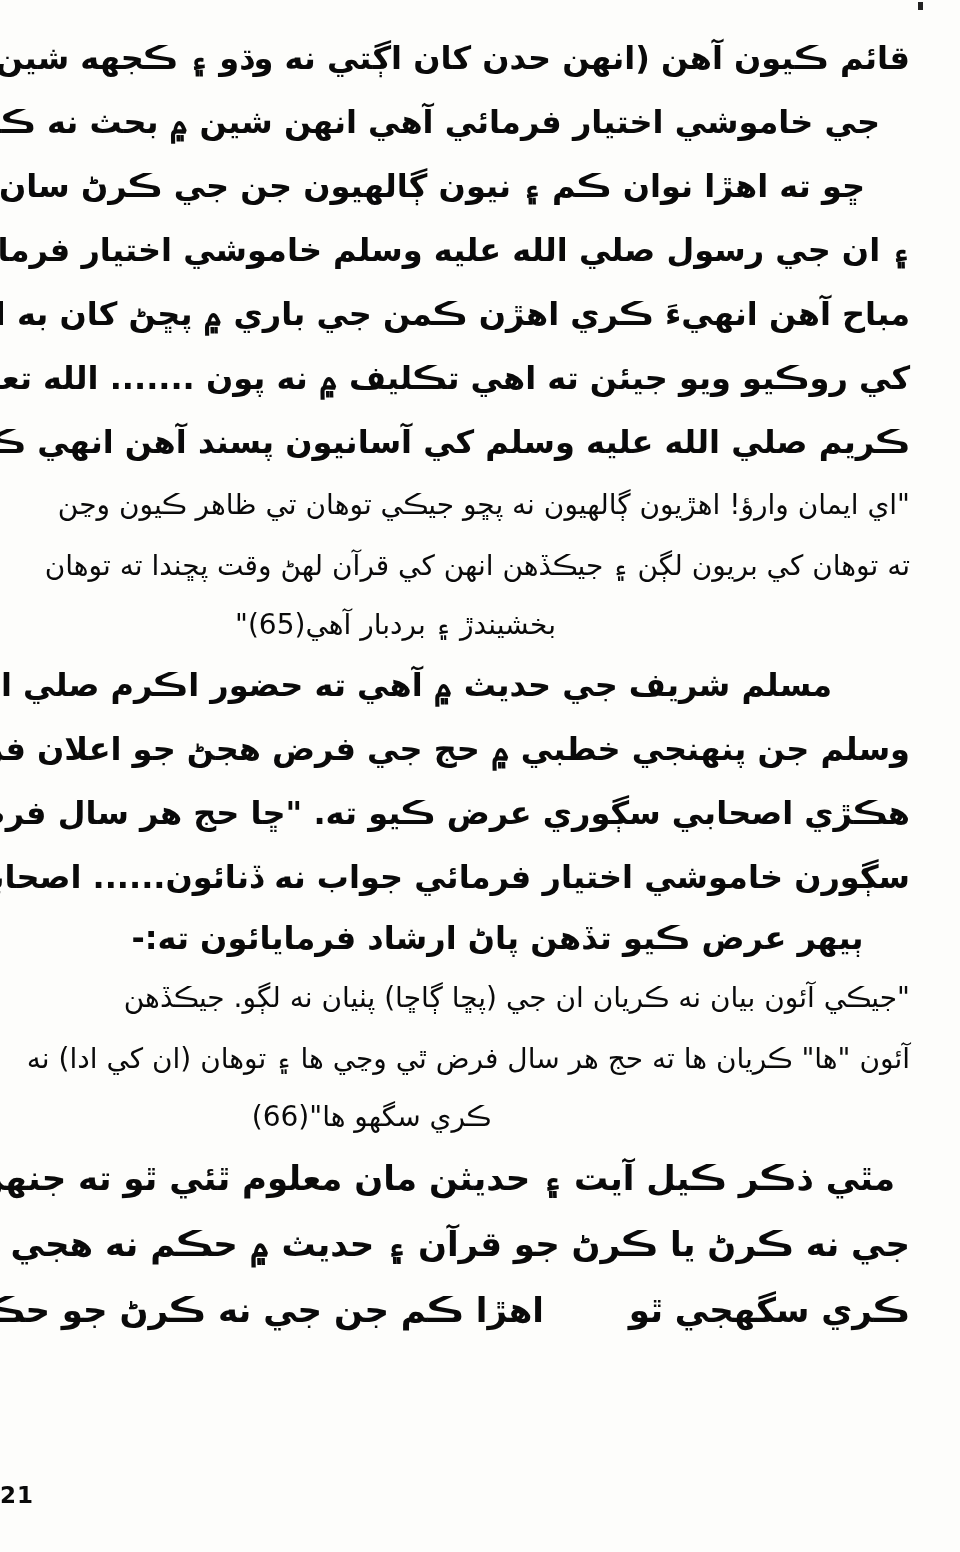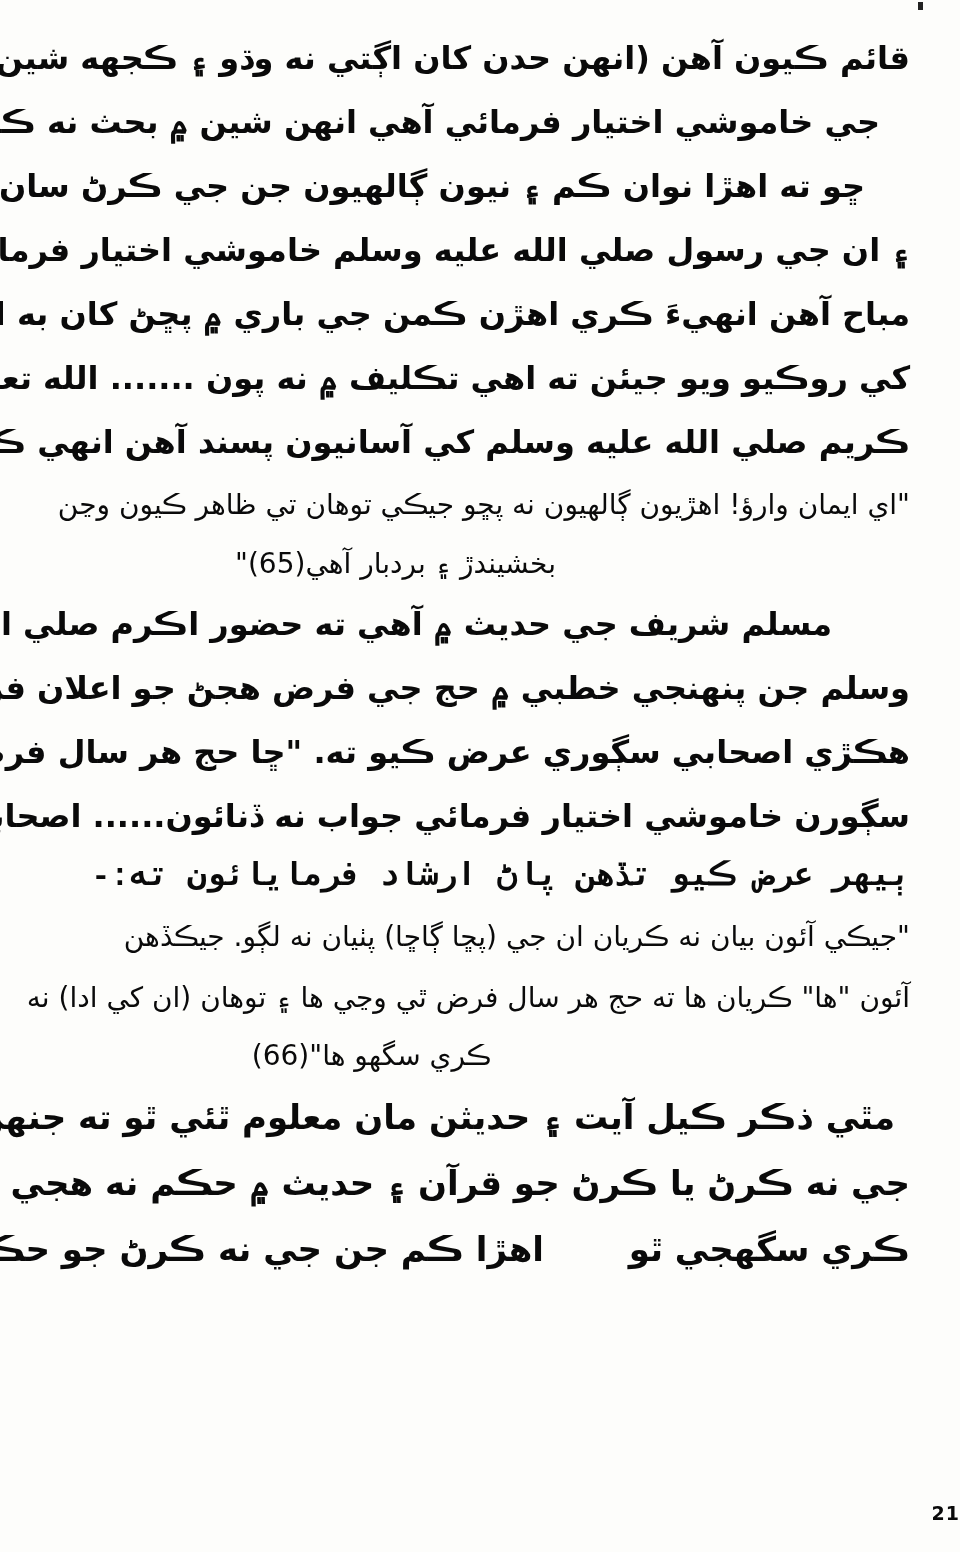--- a/index.html
+++ b/index.html
@@ -72,6 +72,7 @@
 
   <div>
     <div class="ln q">"اي ايمان وارؤ! اهڙيون ڳالهيون نه پڇو جيڪي توهان تي ظاهر ڪيون وڃن</div>
+    <div class="ln q">ته توهان کي بريون لڳن ۽ جيڪڏهن انهن کي قرآن لهڻ وقت پڇندا ته توهان</div>
     <div class="ln q end-c">بخشيندڙ ۽ بردبار آهي(65)"</div>
   </div>
 

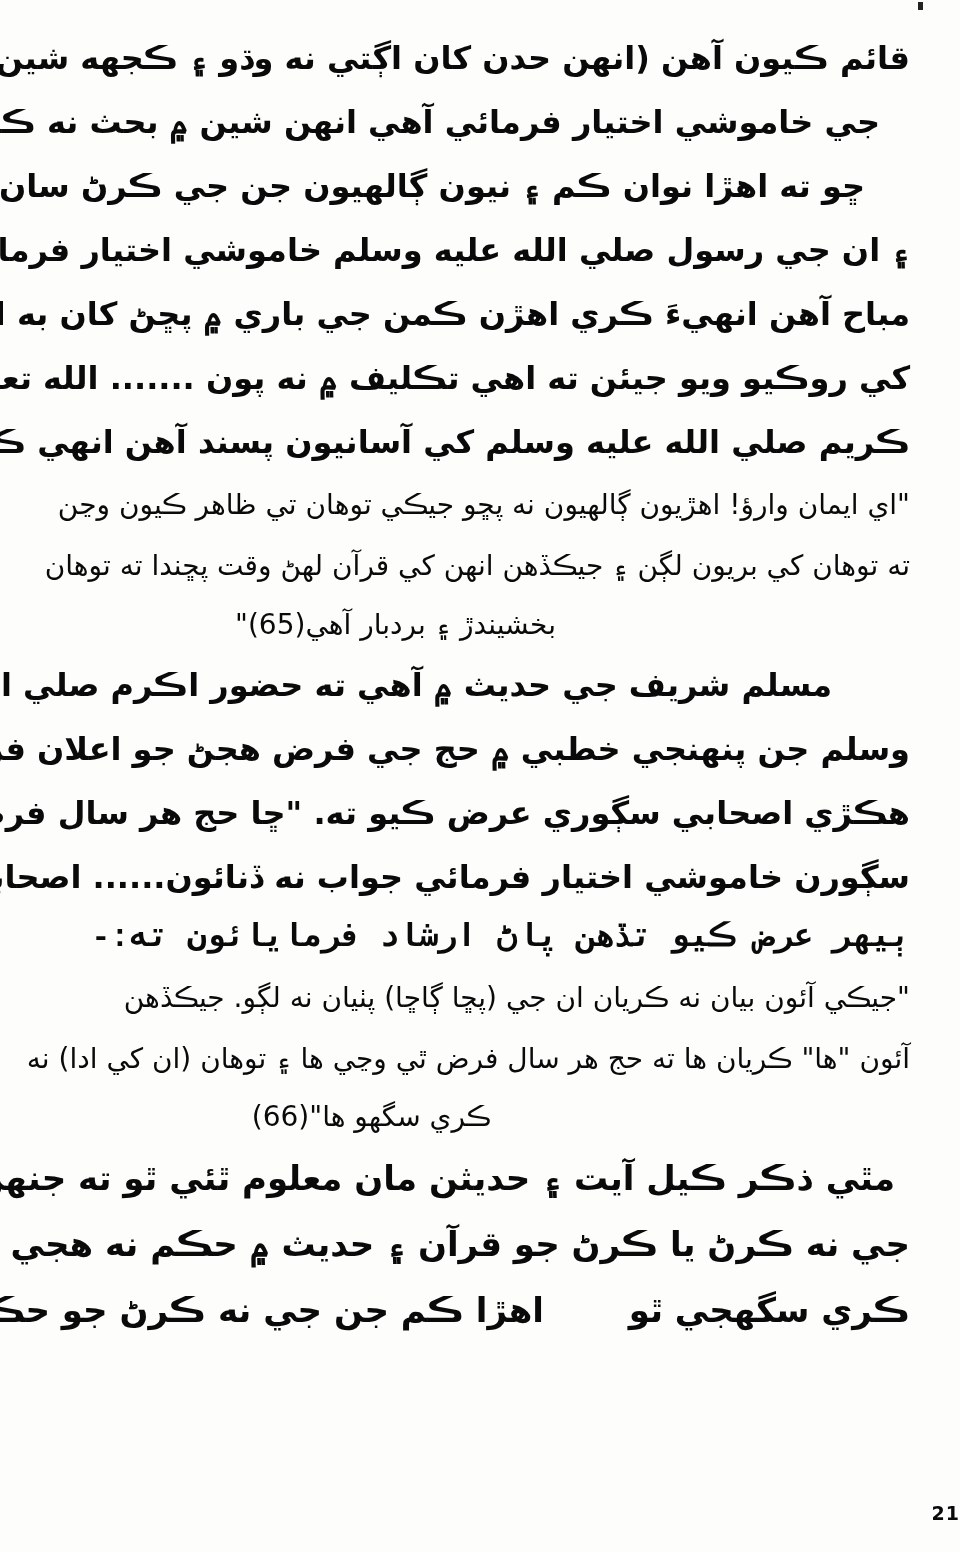--- a/index.html
+++ b/index.html
@@ -37,7 +37,7 @@
   .ind-xs{padding-right:15px;}
   
   .end-l{text-align:left;padding-left:60px;height:58px;line-height:58px;}
-  .end-l2{text-align:right;padding-left:70px;height:58px;line-height:58px;font-family:Liberation Mono, monospace;}
+  .end-l2{text-align:center;padding-left:70px;height:58px;line-height:58px;}
   
   .end-c{text-align:center;padding-left:0;padding-right:134px;height:57px;line-height:57px;}
   .end-c2{text-align:center;padding-right:182px;height:56px;line-height:56px;}

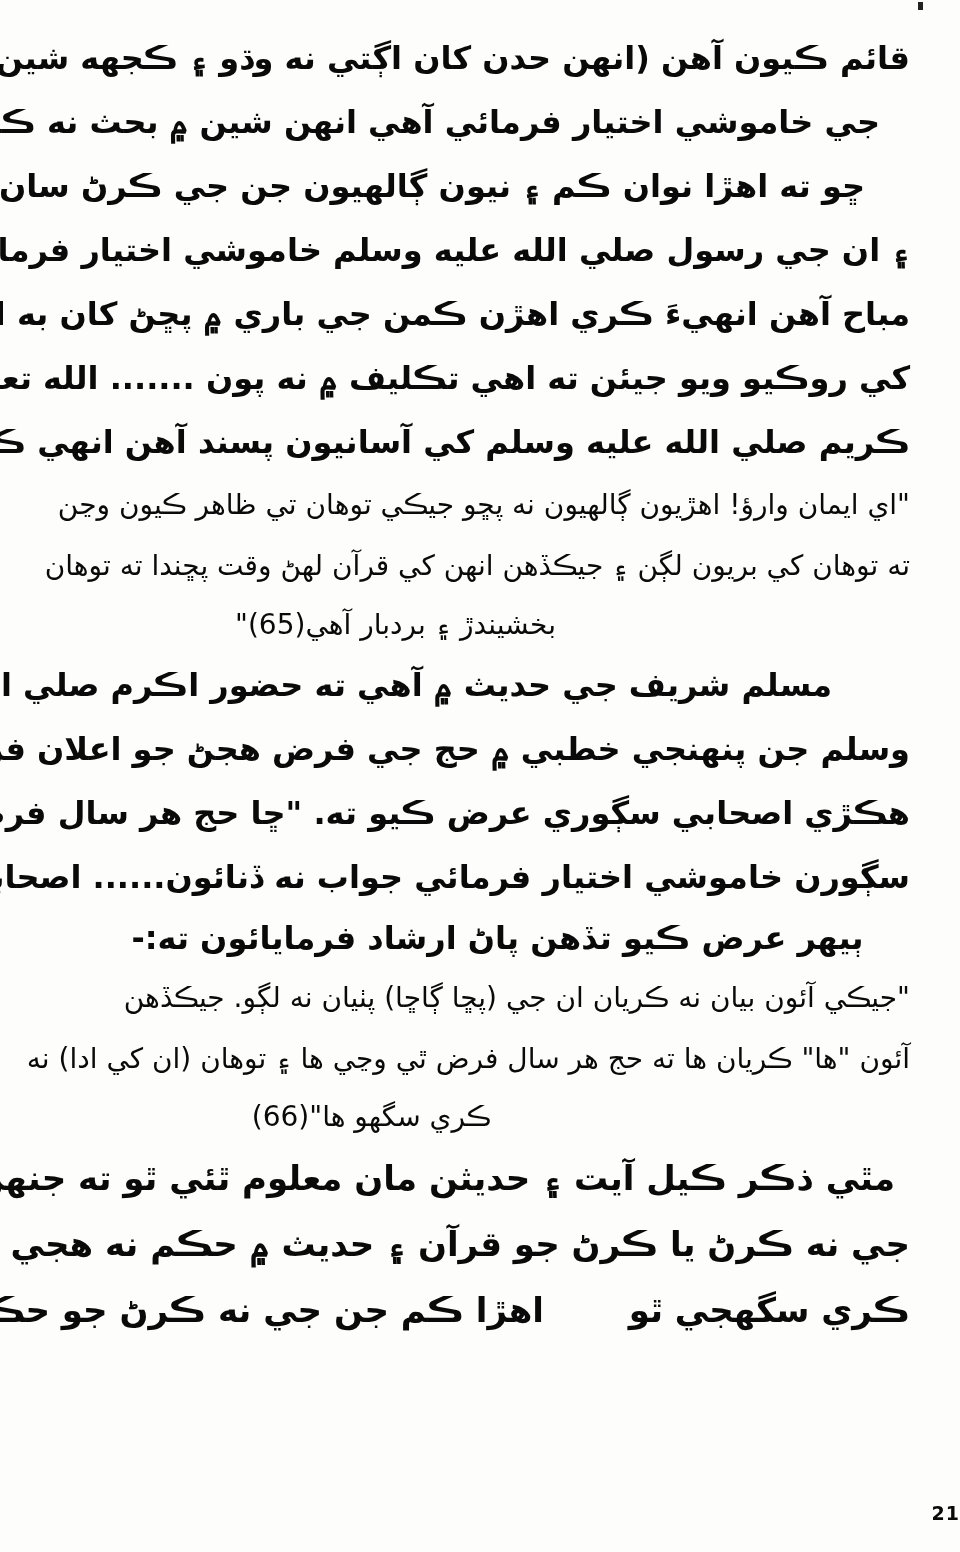--- a/index.html
+++ b/index.html
@@ -42,9 +42,9 @@
   .end-c{text-align:center;padding-left:0;padding-right:134px;height:57px;line-height:57px;}
   .end-c2{text-align:center;padding-right:182px;height:56px;line-height:56px;}
   .pagenum{
-    position:absolute;left:0;right:0;bottom:28px;
-    text-align:right;direction:ltr;
-    font-size:19px;font-weight:bold;letter-spacing:1px;
+    position:absolute;left:0;right:0;bottom:44px;
+    text-align:left;direction:ltr;
+    font-size:23px;font-weight:bold;letter-spacing:1px;
   }
   .speck{
     position:absolute;top:2px;left:918px;width:5px;height:8px;background:#222;

